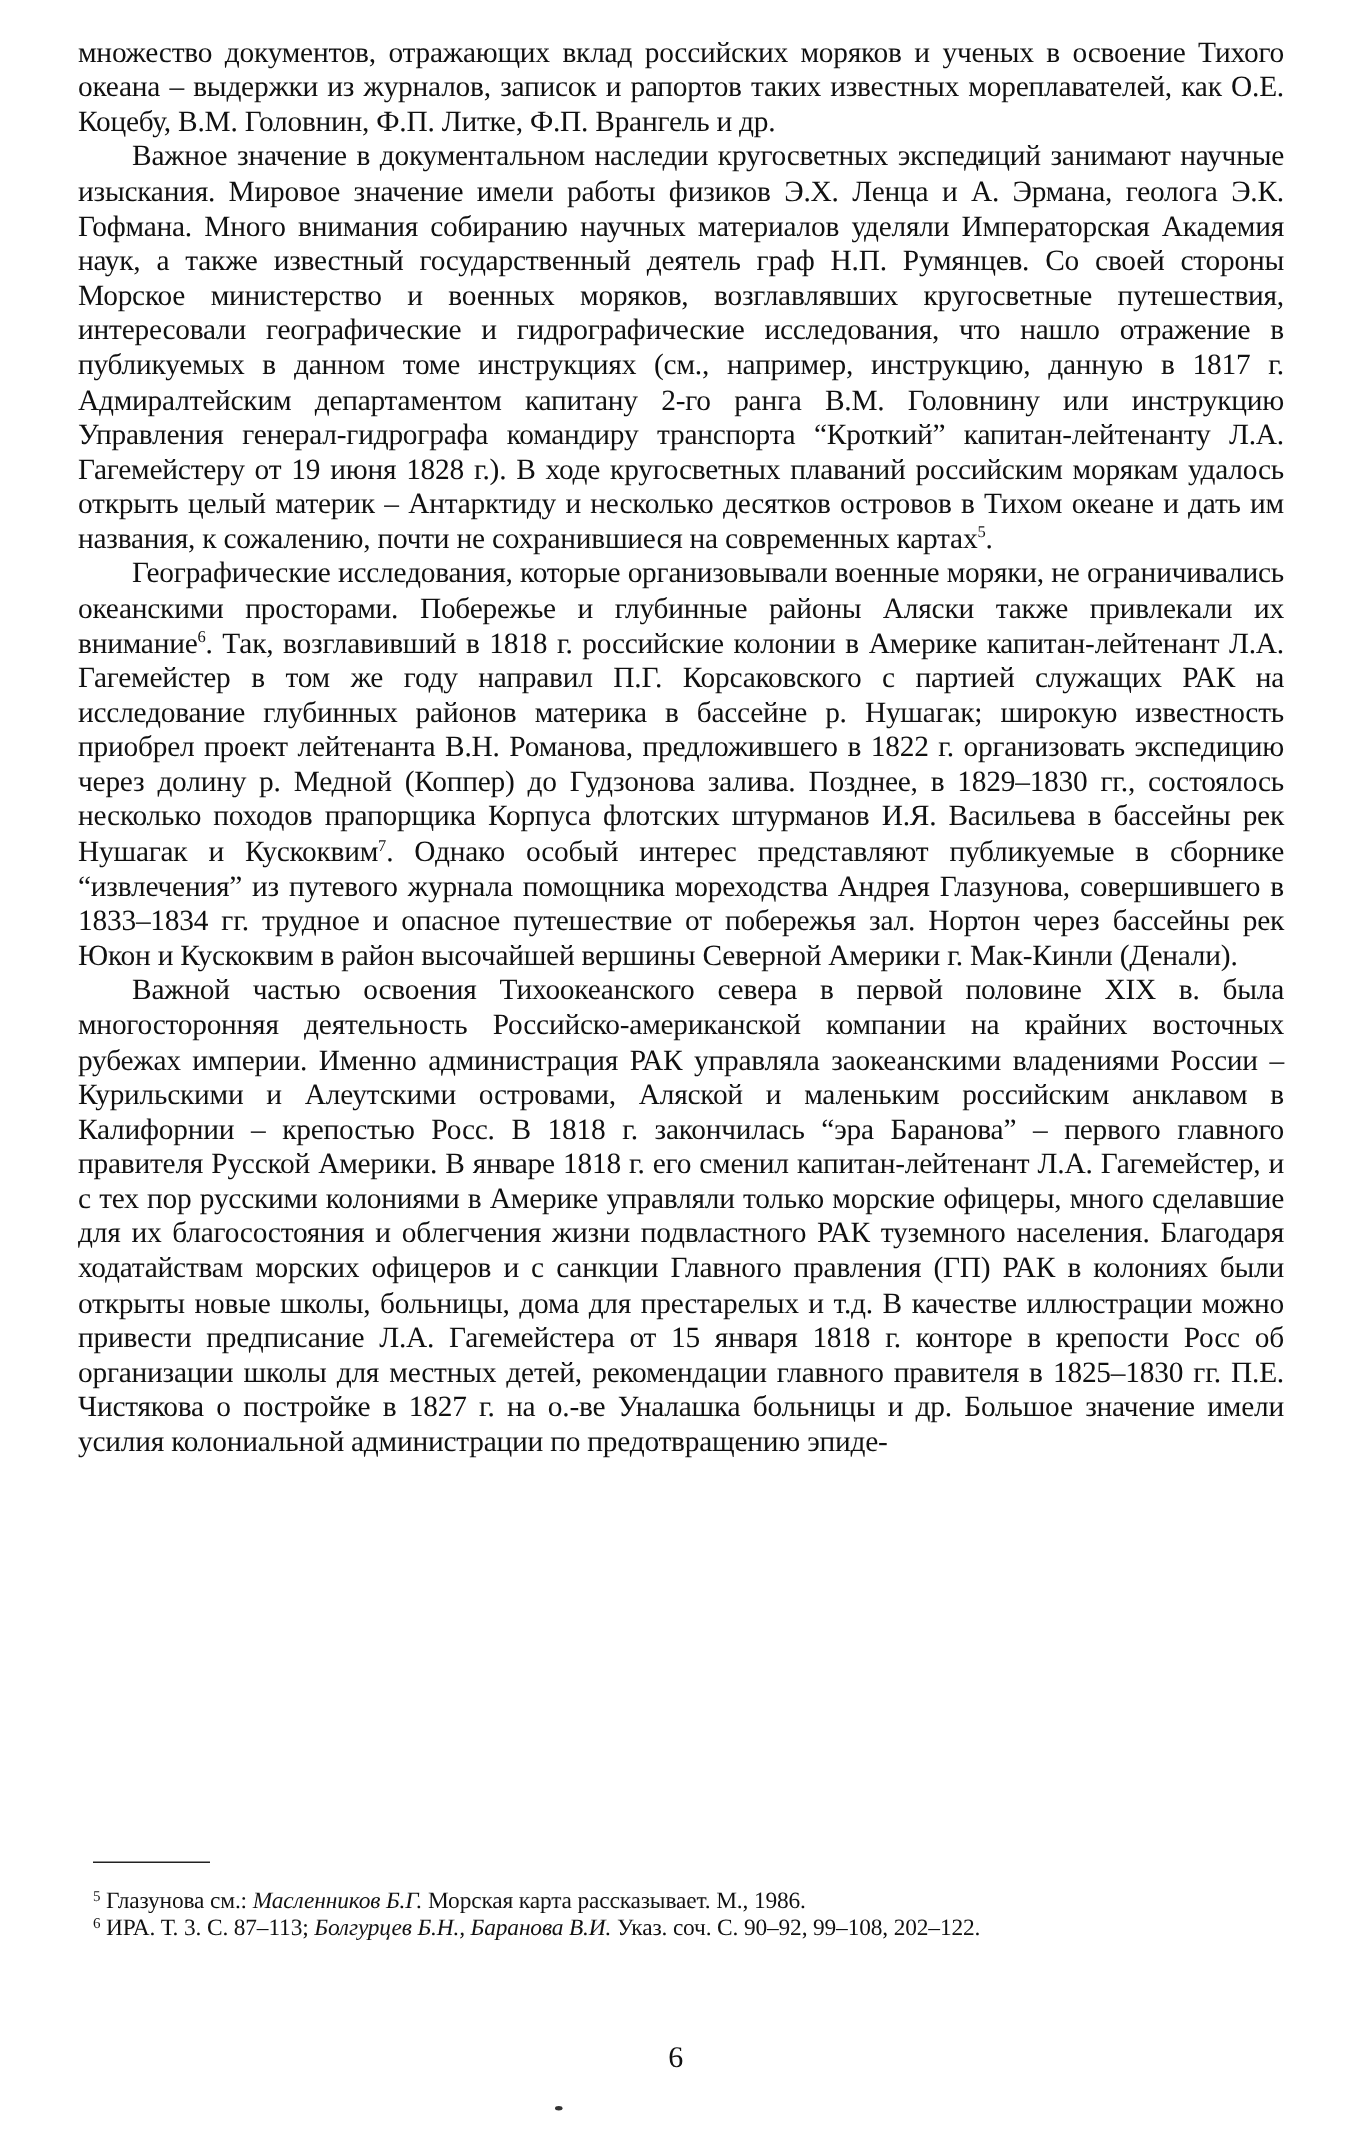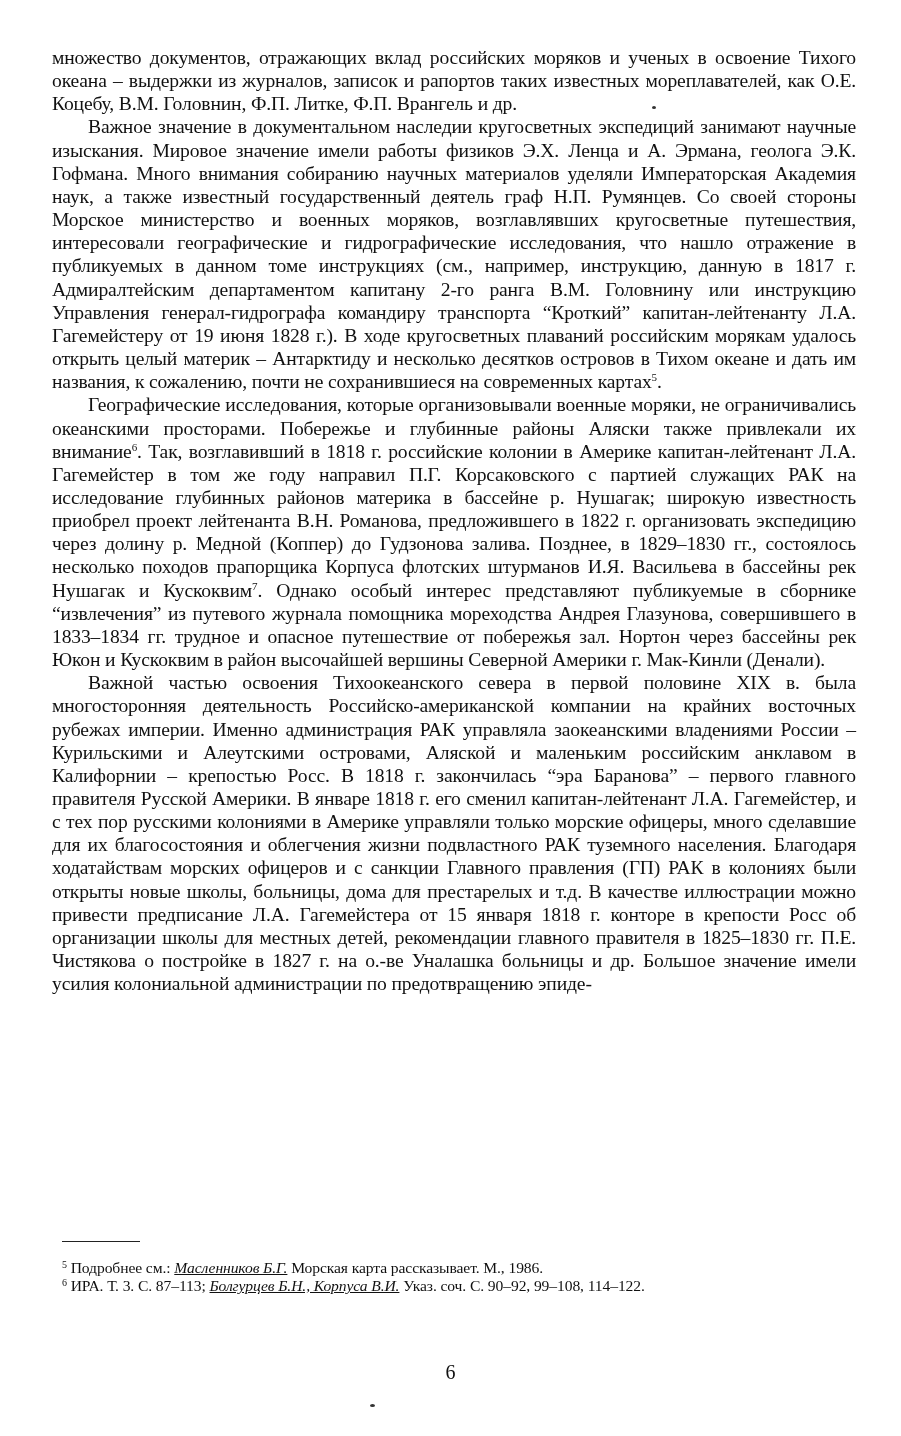--- a/index.html
+++ b/index.html
@@ -5,7 +5,7 @@
   html, body { margin: 0; padding: 0; background: #ffffff; }
   body { width: 901px; height: 1436px; position: relative; overflow: hidden; }
   .page { position: absolute; left: 52px; top: 24px; width: 804px; color: #111; font-family: "Liberation Serif", serif; }
-  .body-text { font-size: 19.6px; line-height: 23.15px; text-align: justify; letter-spacing: -0.15px; margin-top: 22px; }
+  .body-text { font-size: 19.6px; line-height: 23.15px; text-align: justify; letter-spacing: -0.15px; }
   .body-text p { margin: 0; }
   .body-text p.indent { text-indent: 36px; }
   sup { font-size: 11px; line-height: 0; vertical-align: 7px; }

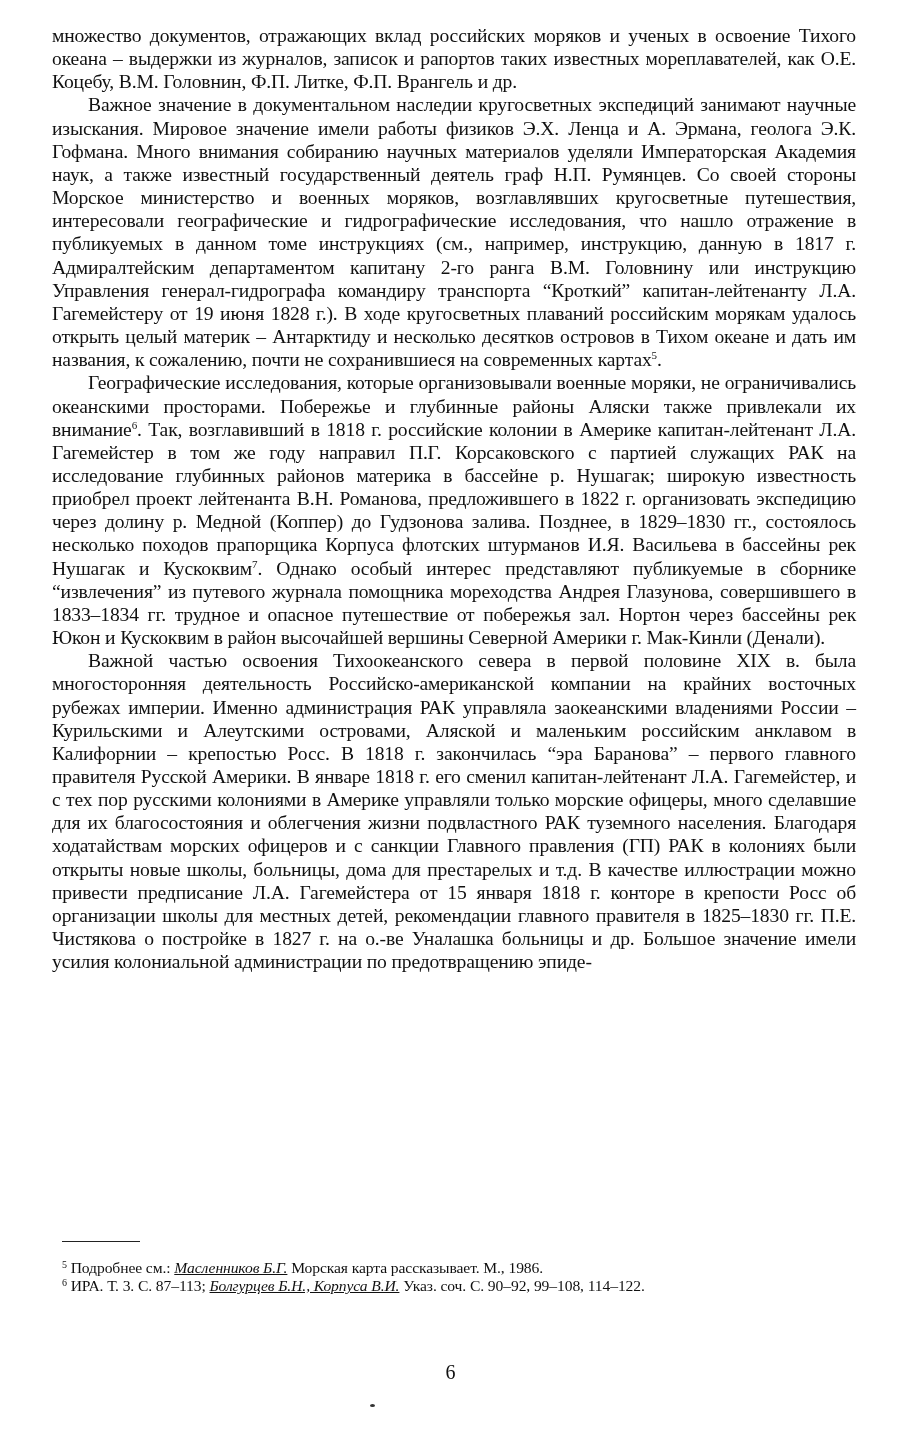--- a/index.html
+++ b/index.html
@@ -32,7 +32,7 @@
 <div class="rule"></div>
 
 <div class="footnotes" id="footnotes">
-    <p class="fn"><sup>5</sup><span> Подробнее см.: </span><i>Масленников Б.Г.</i><span> Морская карта рассказывает. М., 1986.</span></p>
+    <p class="fn"><sup>5</sup><span> Глазунова см.: </span><i>Масленников Б.Г.</i><span> Морская карта рассказывает. М., 1986.</span></p>
     <p class="fn"><sup>6</sup><span> ИРА. Т. 3. С. 87–113; </span><i>Болгурцев Б.Н., Корпуса В.И.</i><span> Указ. соч. С. 90–92, 99–108, 114–122.</span></p>
   </div>
 

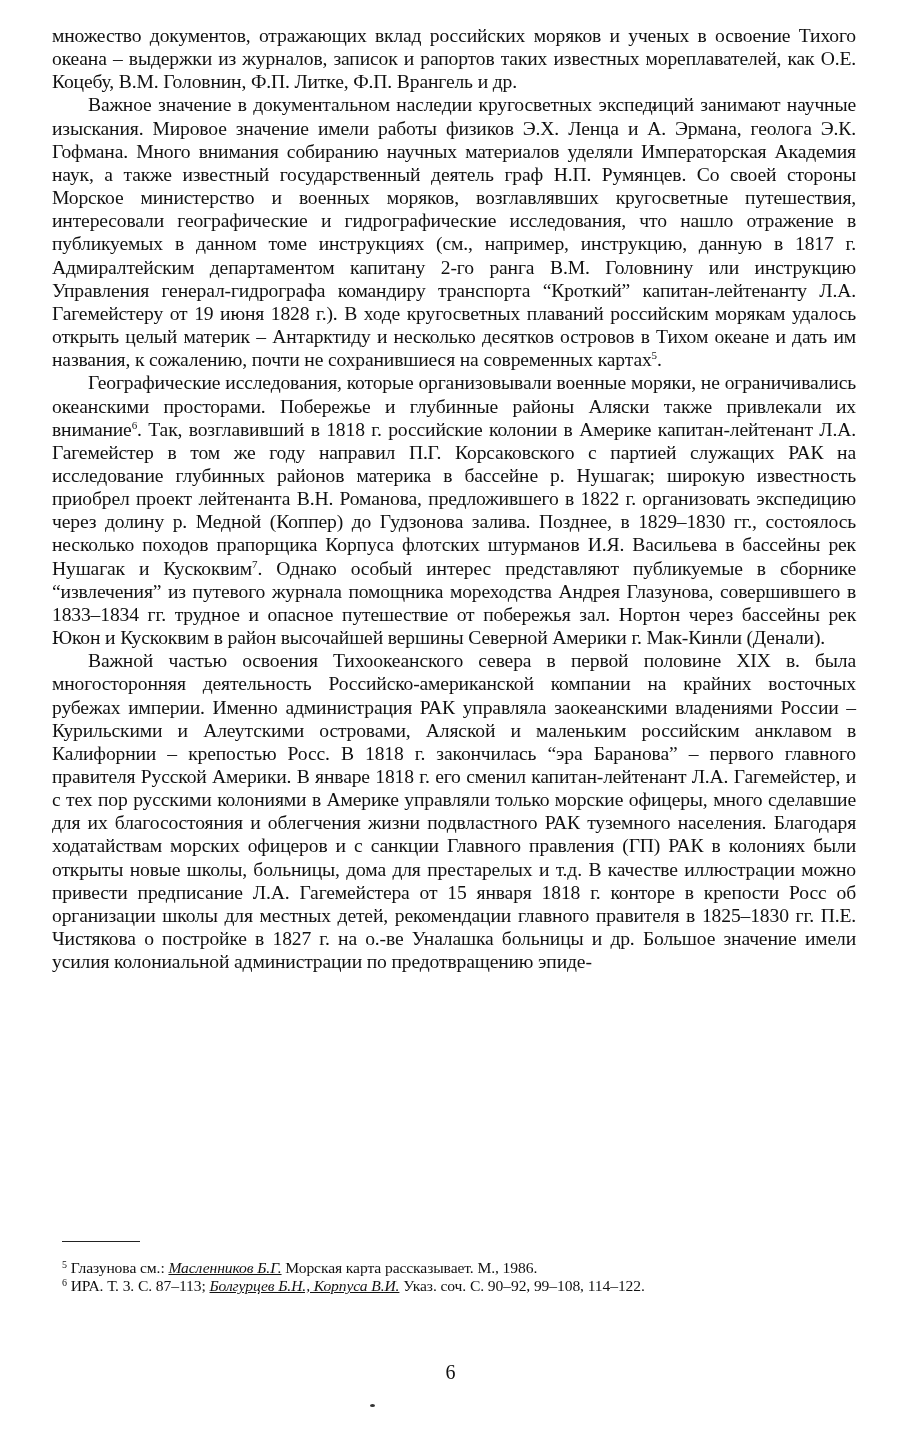--- a/index.html
+++ b/index.html
@@ -13,7 +13,7 @@
   .footnotes { position: absolute; left: 62px; top: 1259px; width: 794px; font-family: "Liberation Serif", serif; font-size: 15.6px; line-height: 18.2px; color: #111; letter-spacing: -0.1px; }
   .footnotes .fn { margin: 0; padding-left: 10px; text-indent: -10px; text-align: justify; }
   .footnotes .fn sup { font-size: 10px; vertical-align: 5px; }
-  .footnotes i { font-style: italic; text-decoration: underline; }
+  .footnotes i { font-style: italic; }
   .page-number { position: absolute; left: 0; width: 901px; top: 1361px; text-align: center; font-family: "Liberation Serif", serif; font-size: 20px; color: #111; }
   .speck { position: absolute; background: #333; border-radius: 50%; }
 </style>

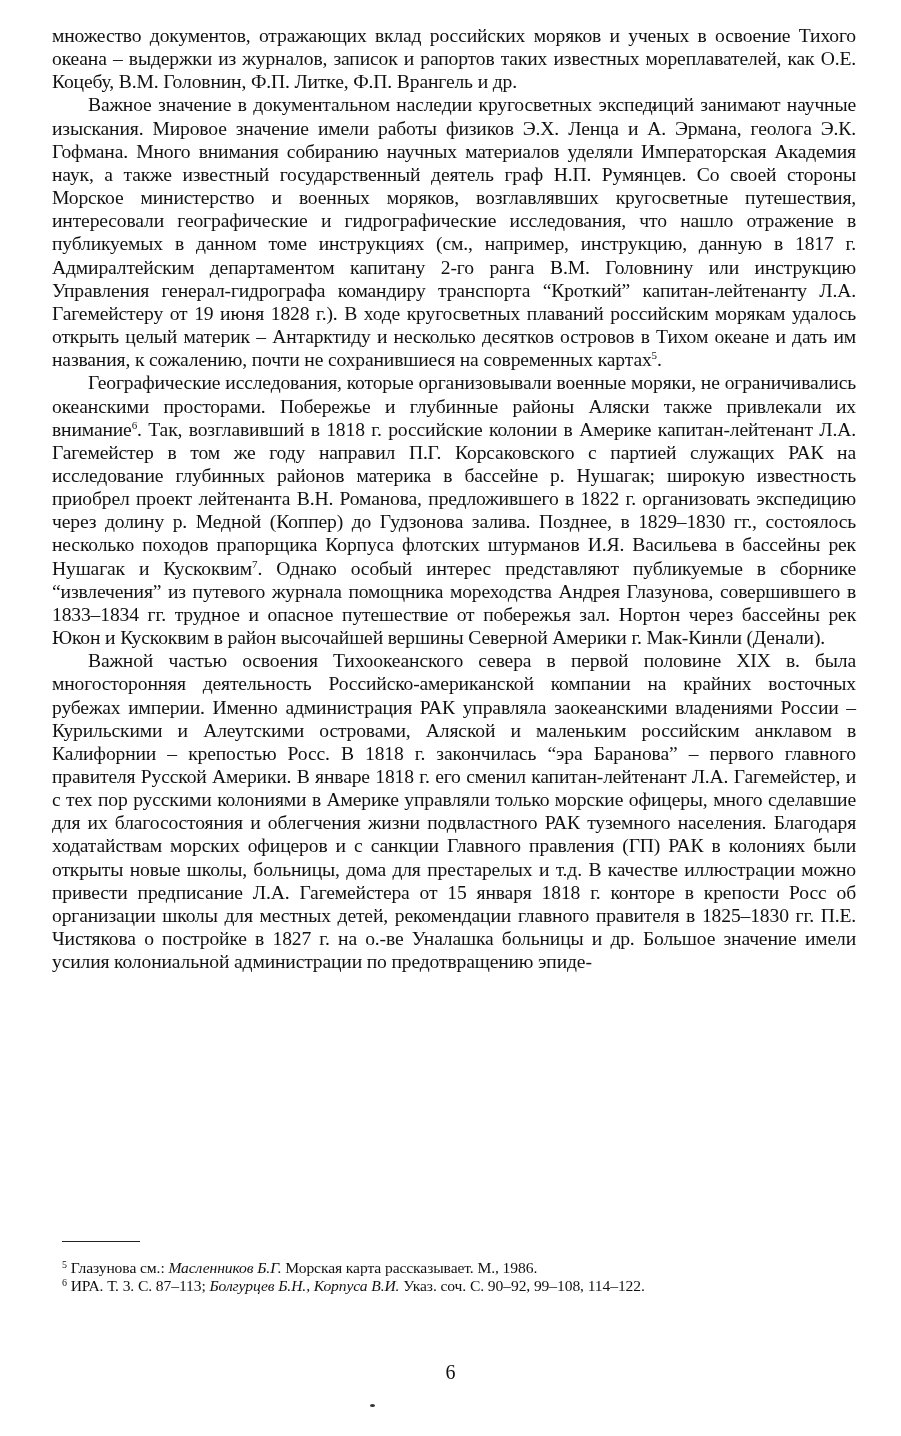--- a/index.html
+++ b/index.html
@@ -33,7 +33,7 @@
 
 <div class="footnotes" id="footnotes">
     <p class="fn"><sup>5</sup><span> Глазунова см.: </span><i>Масленников Б.Г.</i><span> Морская карта рассказывает. М., 1986.</span></p>
-    <p class="fn"><sup>6</sup><span> ИРА. Т. 3. С. 87–113; </span><i>Болгурцев Б.Н., Корпуса В.И.</i><span> Указ. соч. С. 90–92, 99–108, 114–122.</span></p>
+    <p class="fn"><sup>6</sup><span> ИРА. Т. 3. С. 87–113; </span><i>Болгурцев Б.Н., Баранова В.И.</i><span> Указ. соч. С. 90–92, 99–108, 114–122.</span></p>
   </div>
 
 <div class="page-number">6</div>

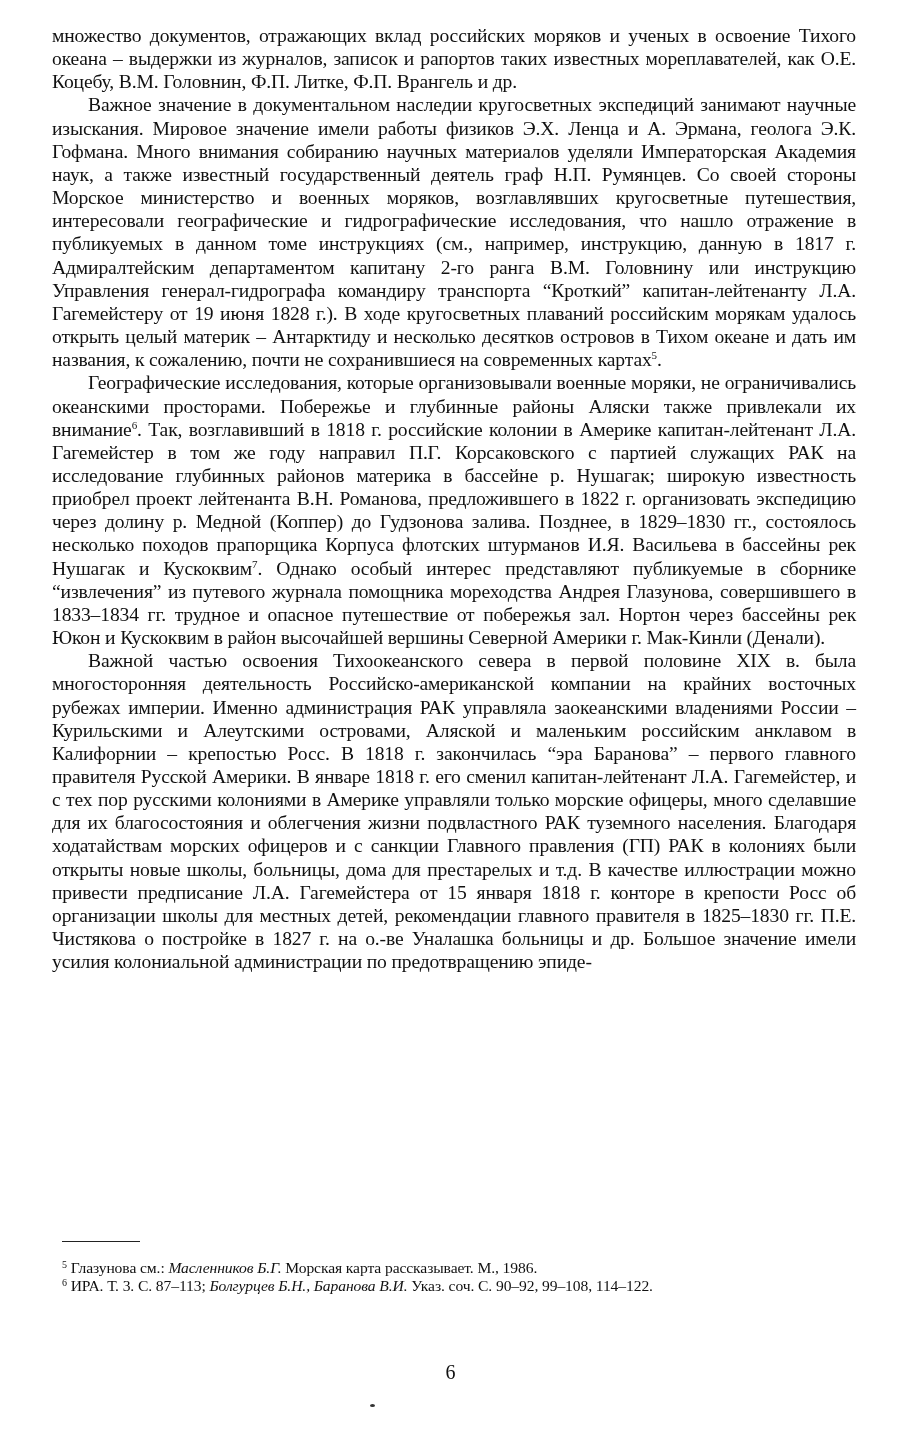--- a/index.html
+++ b/index.html
@@ -33,7 +33,7 @@
 
 <div class="footnotes" id="footnotes">
     <p class="fn"><sup>5</sup><span> Глазунова см.: </span><i>Масленников Б.Г.</i><span> Морская карта рассказывает. М., 1986.</span></p>
-    <p class="fn"><sup>6</sup><span> ИРА. Т. 3. С. 87–113; </span><i>Болгурцев Б.Н., Баранова В.И.</i><span> Указ. соч. С. 90–92, 99–108, 114–122.</span></p>
+    <p class="fn"><sup>6</sup><span> ИРА. Т. 3. С. 87–113; </span><i>Болгурцев Б.Н., Баранова В.И.</i><span> Указ. соч. С. 90–92, 99–108, 202–122.</span></p>
   </div>
 
 <div class="page-number">6</div>

